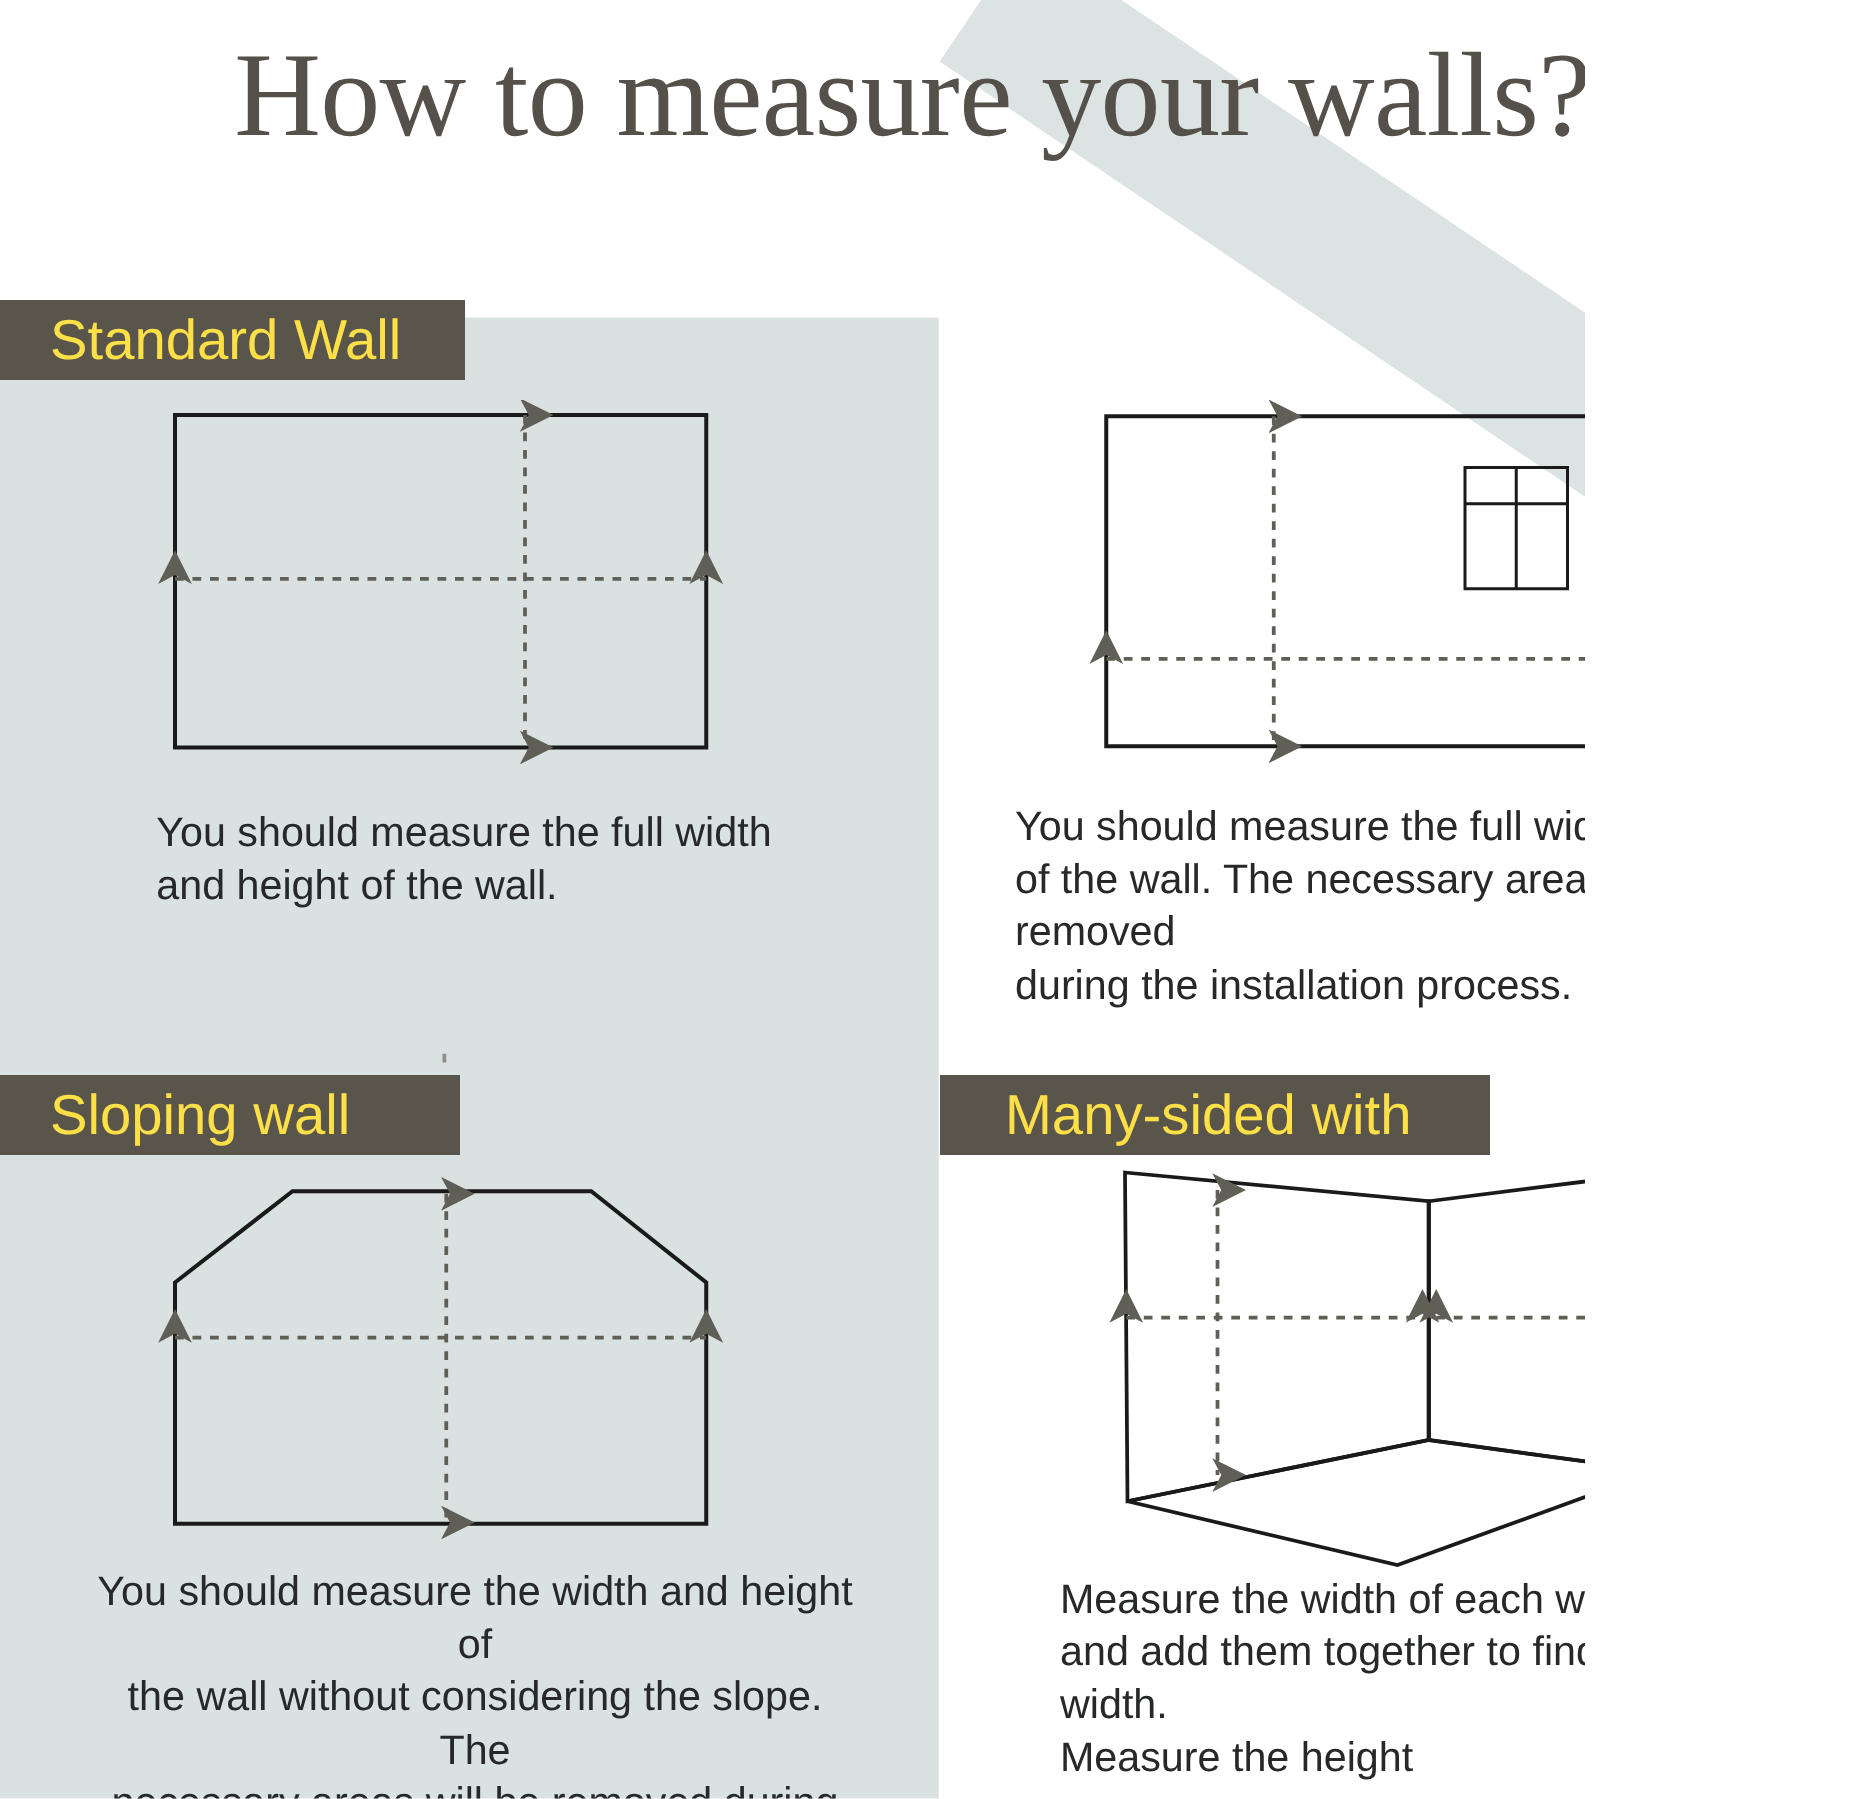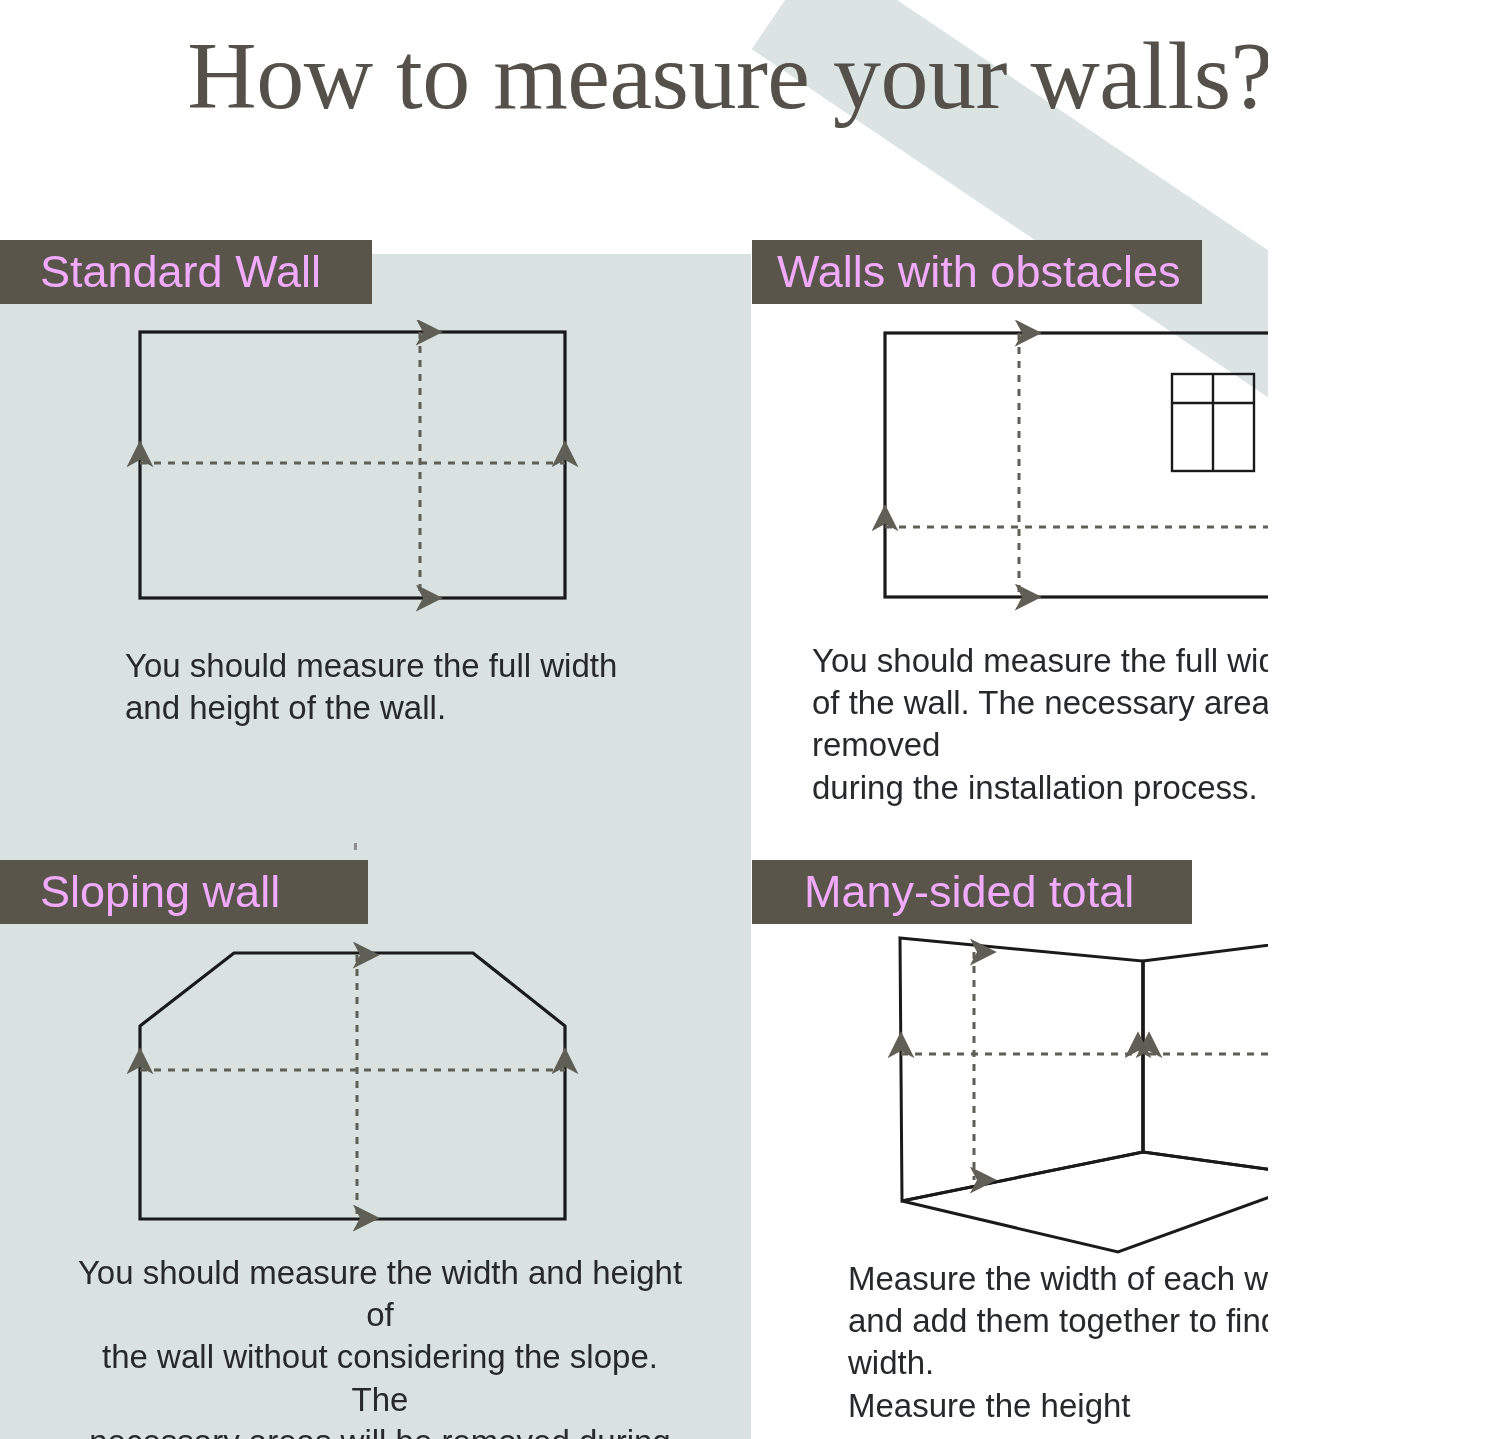--- a/index.html
+++ b/index.html
@@ -62,7 +62,7 @@
   .sec-header {
     position: absolute;
     background: #5a554b;
-    color: #f0abfc;
+    color: #fde047;
     font-size: 45px;
     line-height: 64px;
     height: 64px;

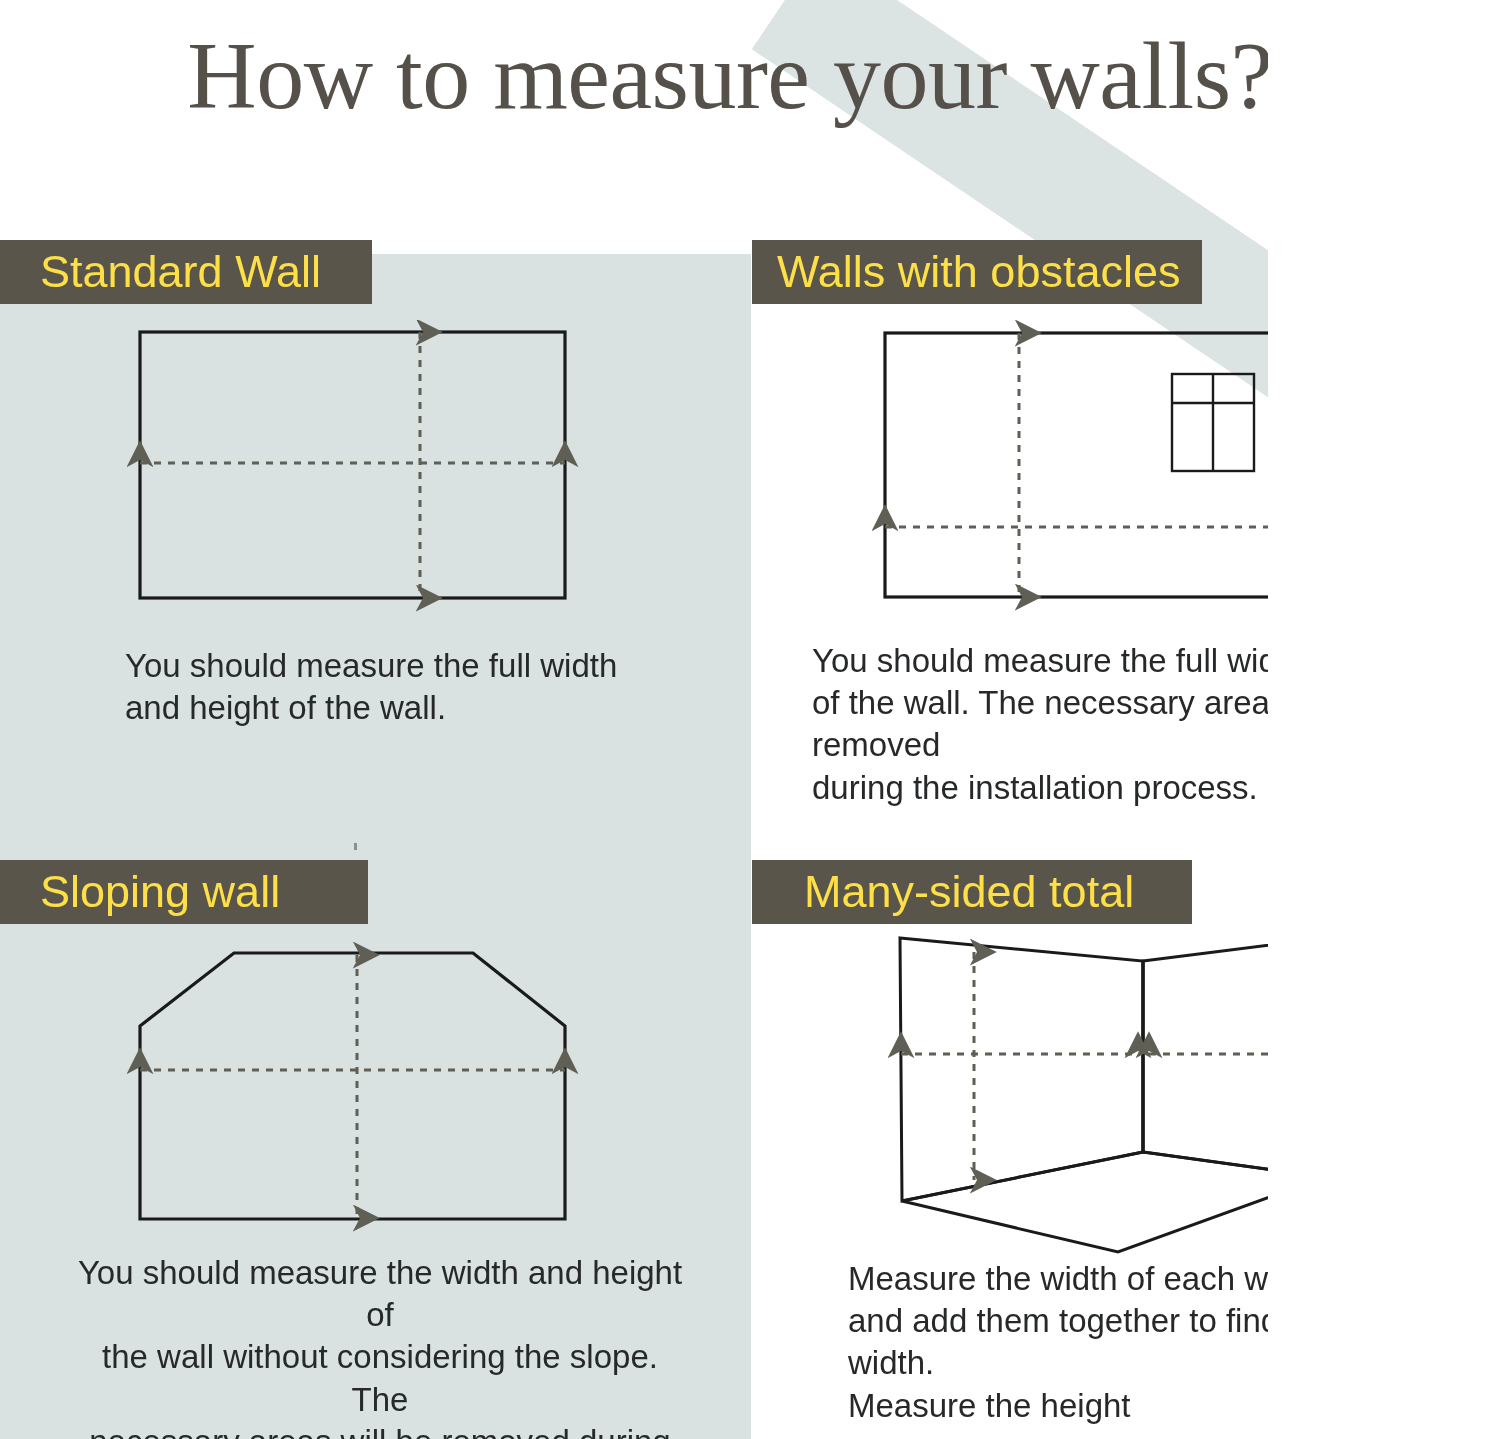--- a/index.html
+++ b/index.html
@@ -151,9 +151,6 @@
   <div class="caption" id="cap-standard">You should measure the full width
  and height of the wall.</div>
 
-  <div class="sec-header" id="hdr-obstacles">
-    <span class="lbl">Walls with obstacles</span>
-  </div>
 
   <div class="diagram" id="dia-obstacles">
     <svg width="480" height="300" viewBox="0 0 480 300" xmlns="http://www.w3.org/2000/svg">

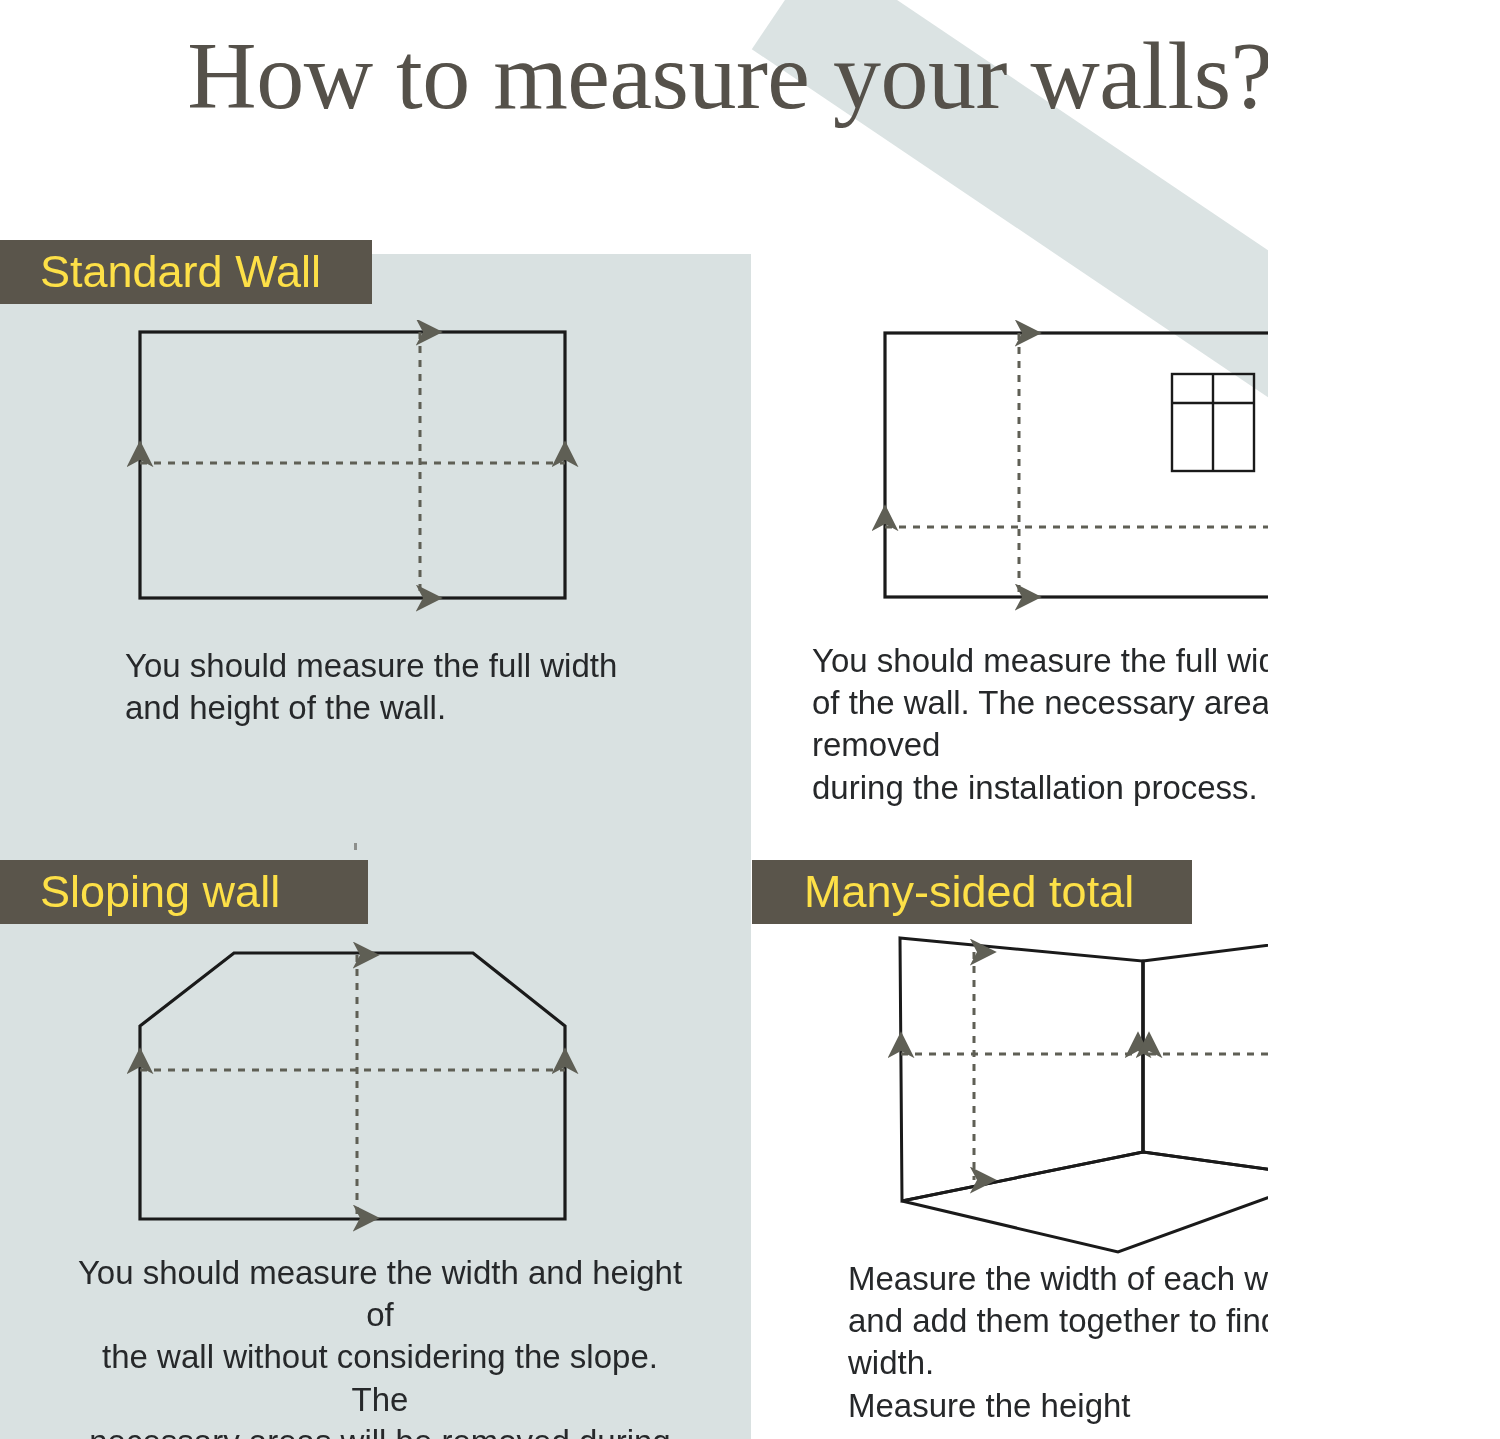--- a/index.html
+++ b/index.html
@@ -201,7 +201,7 @@
 installation process.</div>
 
   <div class="sec-header" id="hdr-many">
-    <span class="lbl">Many-sided total</span>
+    <span class="lbl">Many-sided with</span>
   </div>
 
   <div class="diagram" id="dia-many">

